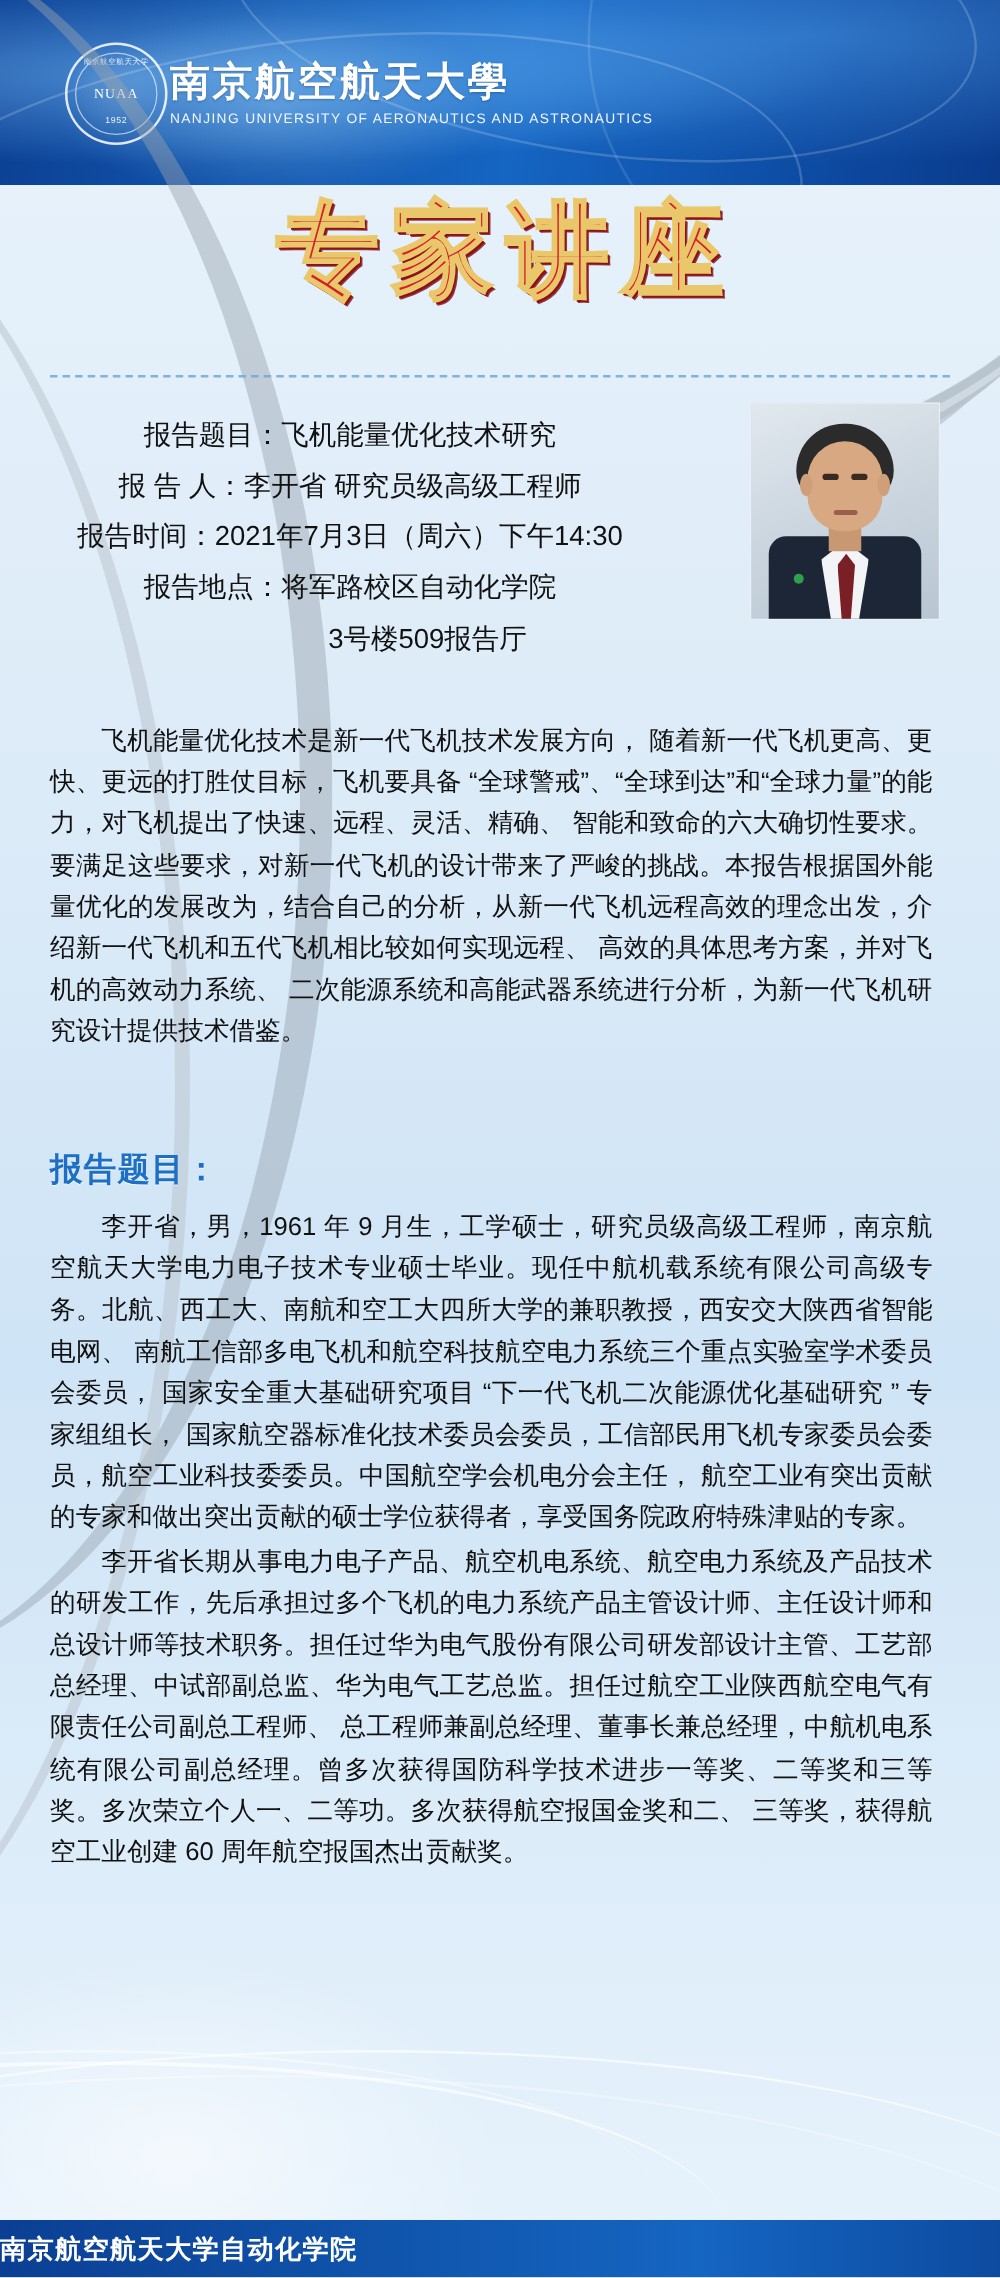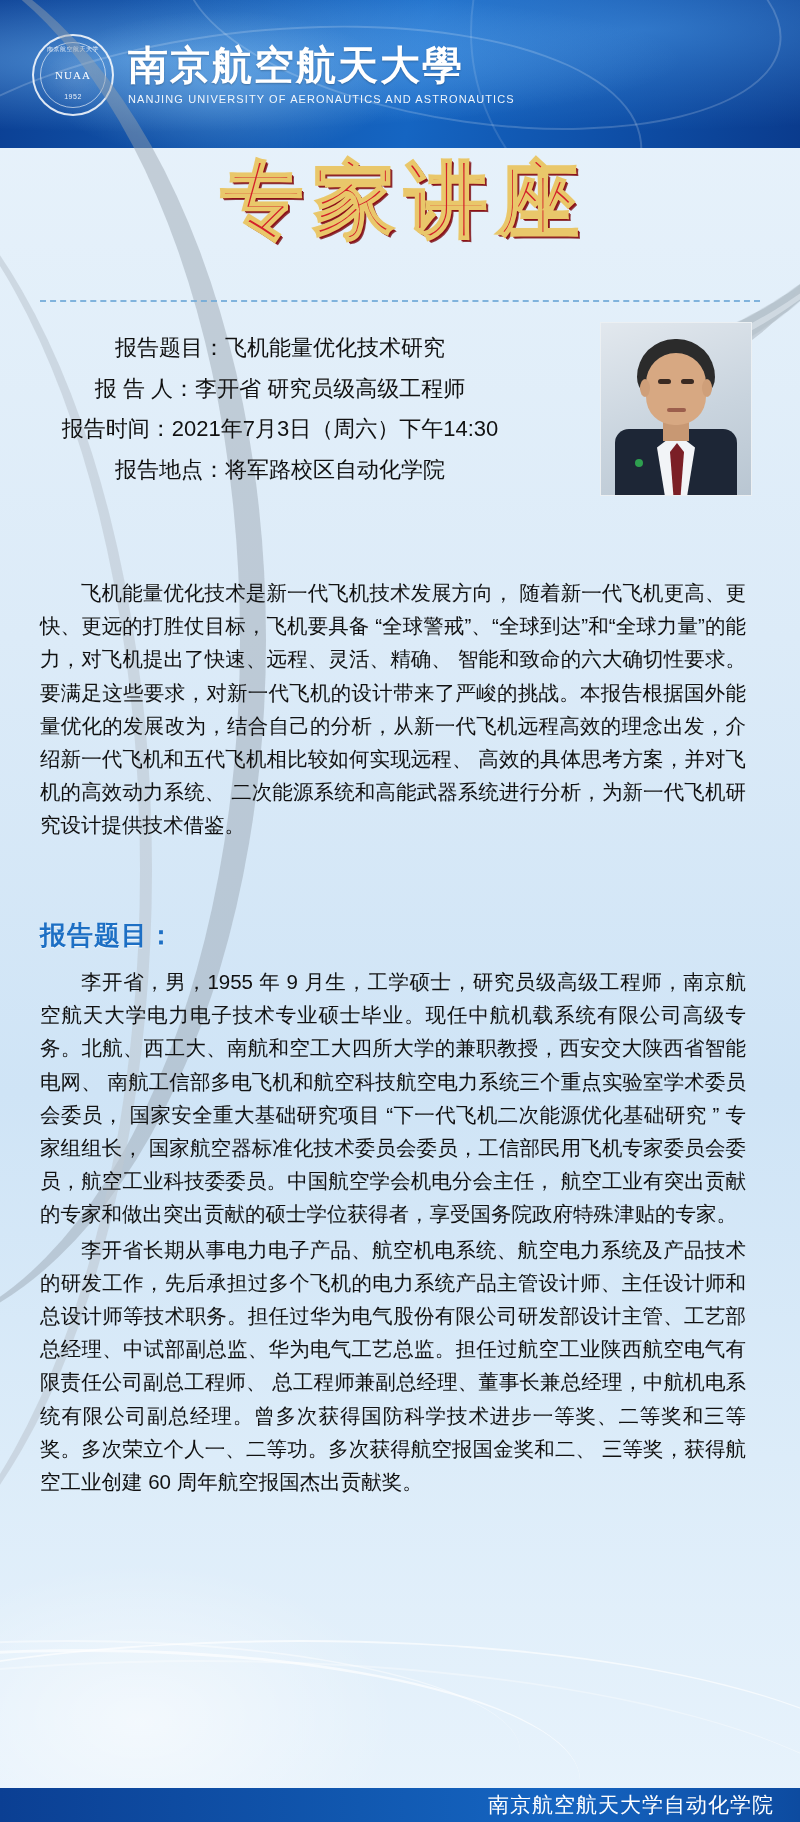--- a/index.html
+++ b/index.html
@@ -48,10 +48,10 @@
 
   .logo-wrap {
     position: absolute;
-    left: 32px; top: 34px;
+    left: 52px; top: 34px;
     display: flex;
     align-items: center;
-    gap: 14px;
+    gap: 2px;
   }
   .seal {
     width: 78px; height: 78px;

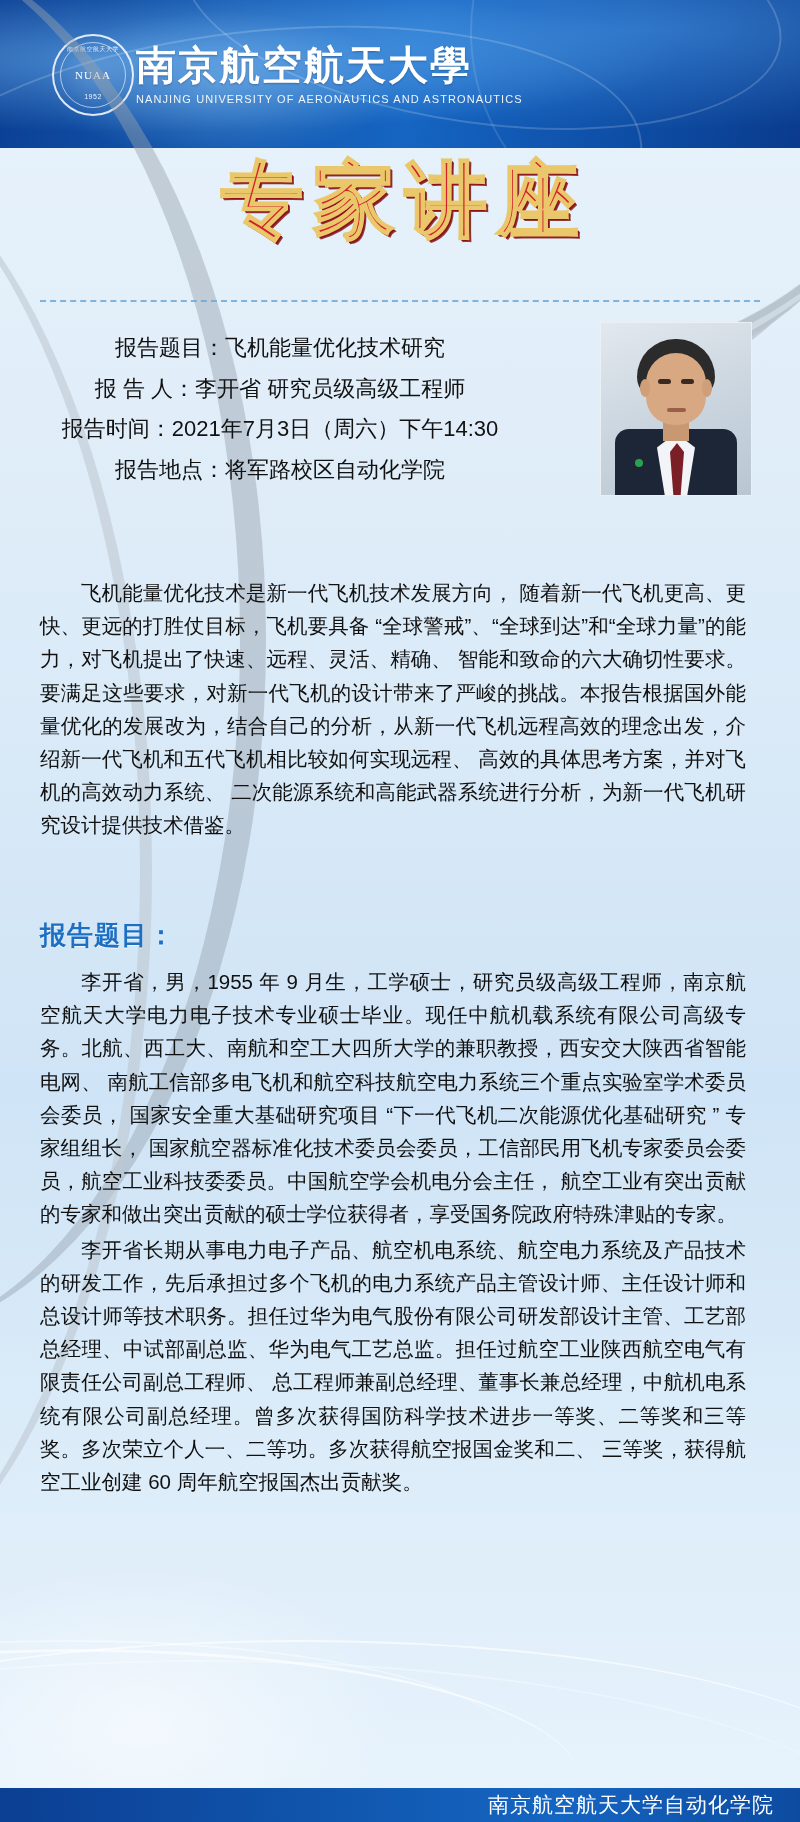--- a/index.html
+++ b/index.html
@@ -93,7 +93,7 @@
   .uni-names { display: flex; flex-direction: column; justify-content: center; }
   .uni-cn {
     color: #ffffff;
-    font-size: 40px;
+    font-size: 32px;
     font-weight: bold;
     letter-spacing: 2px;
     font-family: "Liberation Serif", serif;

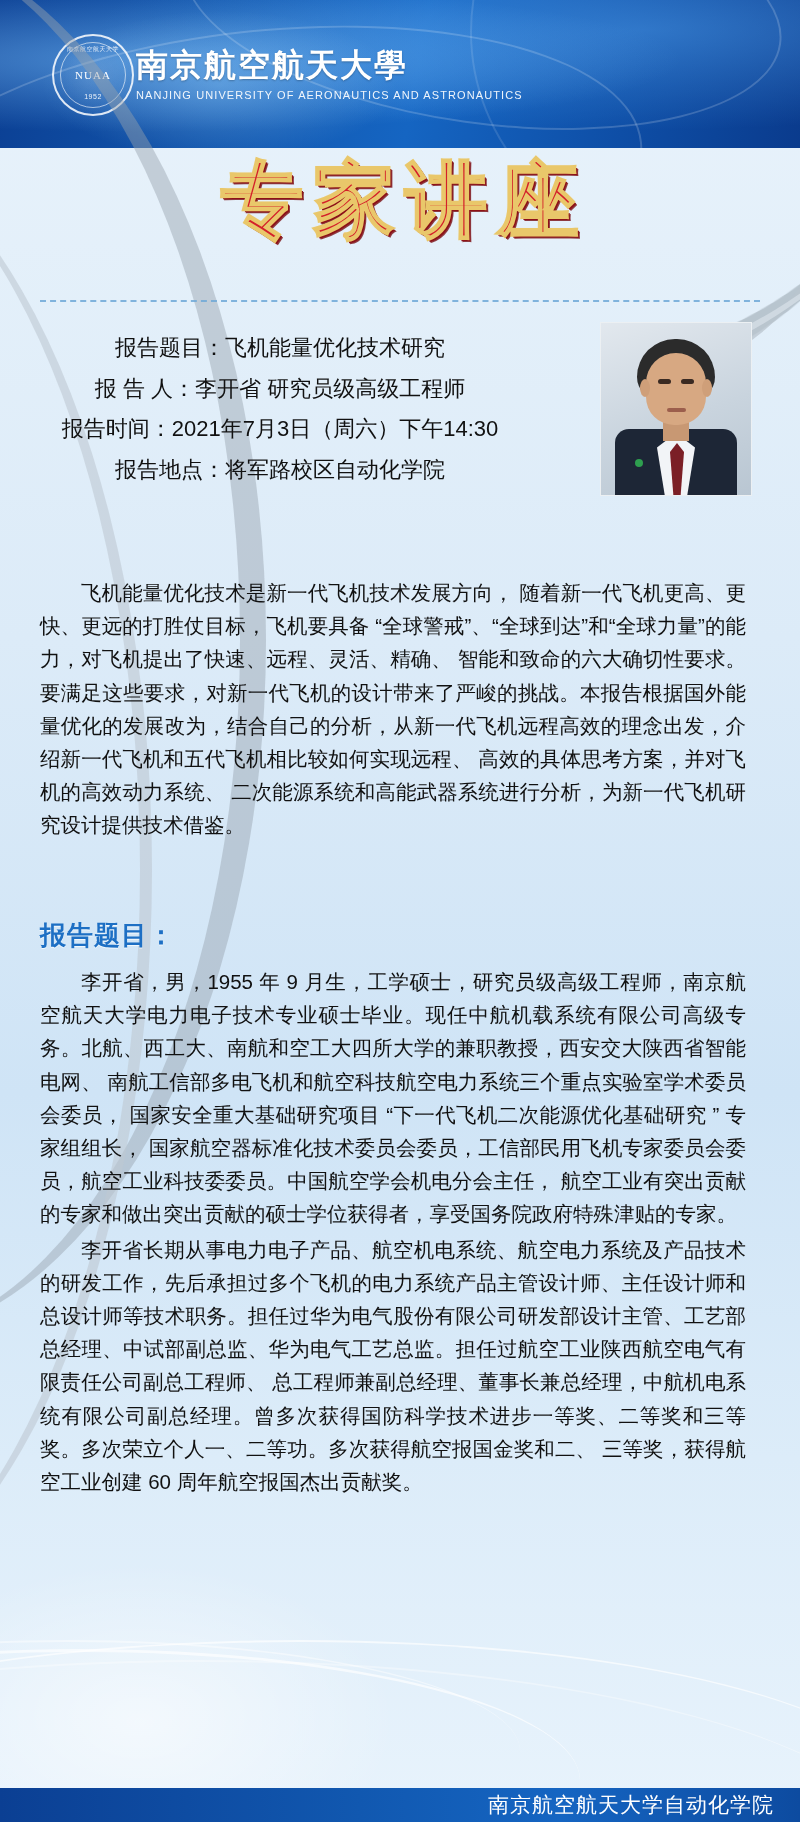--- a/index.html
+++ b/index.html
@@ -351,6 +351,9 @@
     </div>
     <div class="info-row">
       <span class="lbl">报告地点：</span><span>将军路校区自动化学院</span>
+    </div>
+    <div class="info-row indent">
+      <span>3号楼509报告厅</span>
     </div>
   </div>
 

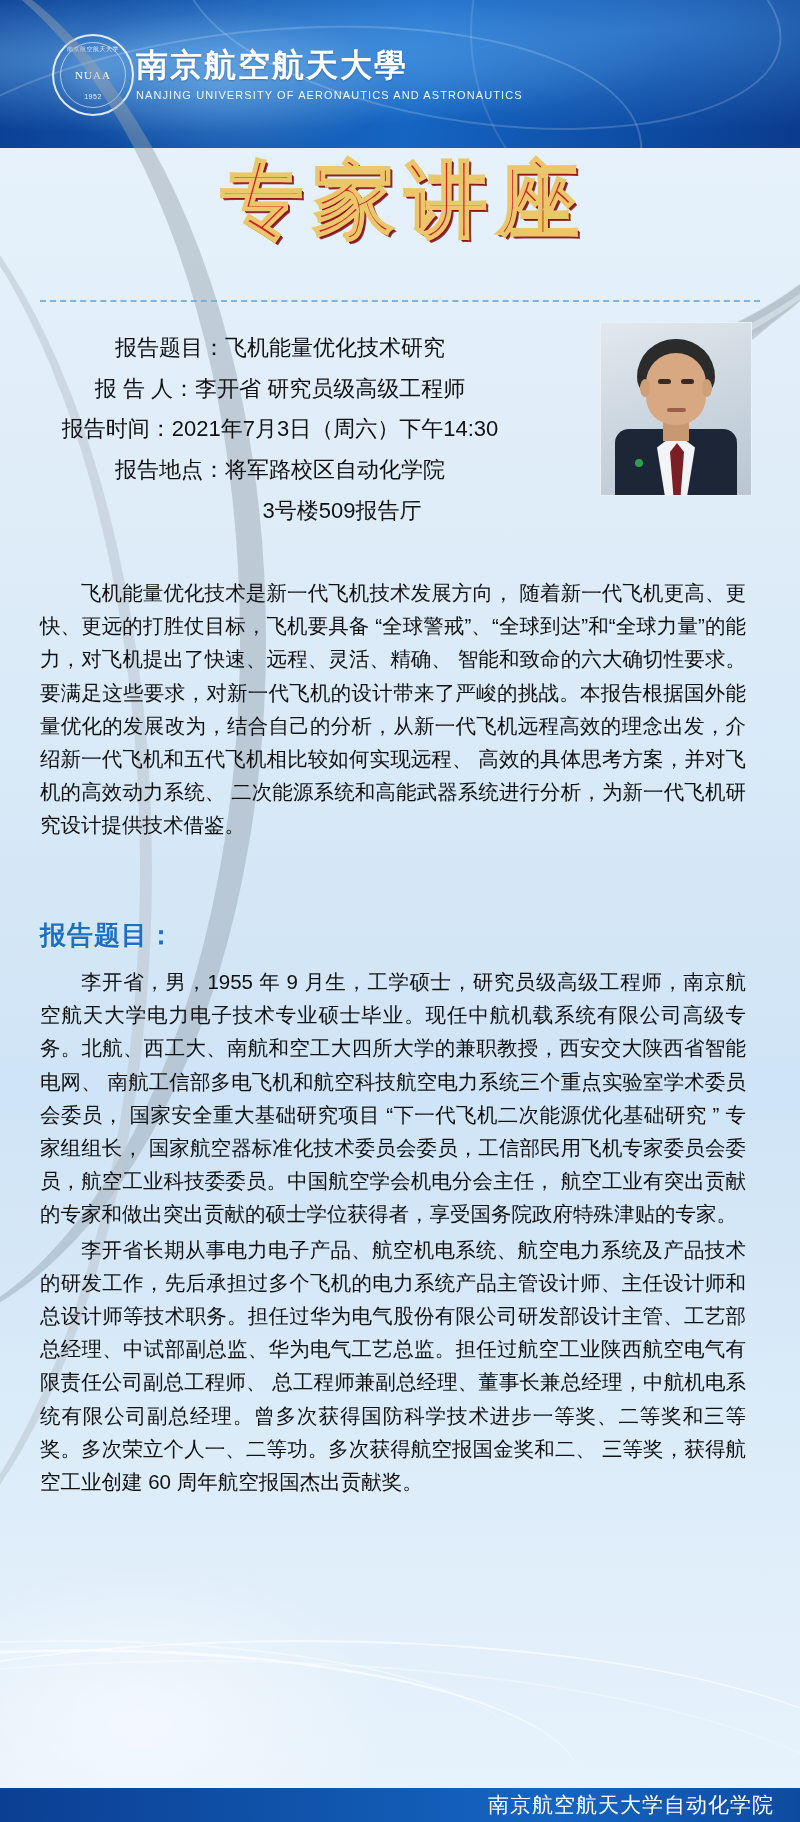--- a/index.html
+++ b/index.html
@@ -379,7 +379,7 @@
 
   <div class="section" id="bio-section">
     <div class="section-title">报告题目：</div>
-    <p class="para">李开省，男，1955 年 9 月生，工学硕士，研究员级高级工程师，南京航空航天大学电力电子技术专业硕士毕业。现任中航机载系统有限公司高级专务。北航、西工大、南航和空工大四所大学的兼职教授，西安交大陕西省智能电网、 南航工信部多电飞机和航空科技航空电力系统三个重点实验室学术委员会委员， 国家安全重大基础研究项目 “下一代飞机二次能源优化基础研究 ” 专家组组长， 国家航空器标准化技术委员会委员，工信部民用飞机专家委员会委员，航空工业科技委委员。中国航空学会机电分会主任， 航空工业有突出贡献的专家和做出突出贡献的硕士学位获得者，享受国务院政府特殊津贴的专家。</p>
+    <p class="para">李开省，男，1961 年 9 月生，工学硕士，研究员级高级工程师，南京航空航天大学电力电子技术专业硕士毕业。现任中航机载系统有限公司高级专务。北航、西工大、南航和空工大四所大学的兼职教授，西安交大陕西省智能电网、 南航工信部多电飞机和航空科技航空电力系统三个重点实验室学术委员会委员， 国家安全重大基础研究项目 “下一代飞机二次能源优化基础研究 ” 专家组组长， 国家航空器标准化技术委员会委员，工信部民用飞机专家委员会委员，航空工业科技委委员。中国航空学会机电分会主任， 航空工业有突出贡献的专家和做出突出贡献的硕士学位获得者，享受国务院政府特殊津贴的专家。</p>
     <p class="para">李开省长期从事电力电子产品、航空机电系统、航空电力系统及产品技术的研发工作，先后承担过多个飞机的电力系统产品主管设计师、主任设计师和总设计师等技术职务。担任过华为电气股份有限公司研发部设计主管、工艺部总经理、中试部副总监、华为电气工艺总监。担任过航空工业陕西航空电气有限责任公司副总工程师、 总工程师兼副总经理、董事长兼总经理，中航机电系统有限公司副总经理。曾多次获得国防科学技术进步一等奖、二等奖和三等奖。多次荣立个人一、二等功。多次获得航空报国金奖和二、 三等奖，获得航空工业创建 60 周年航空报国杰出贡献奖。</p>
   </div>
 

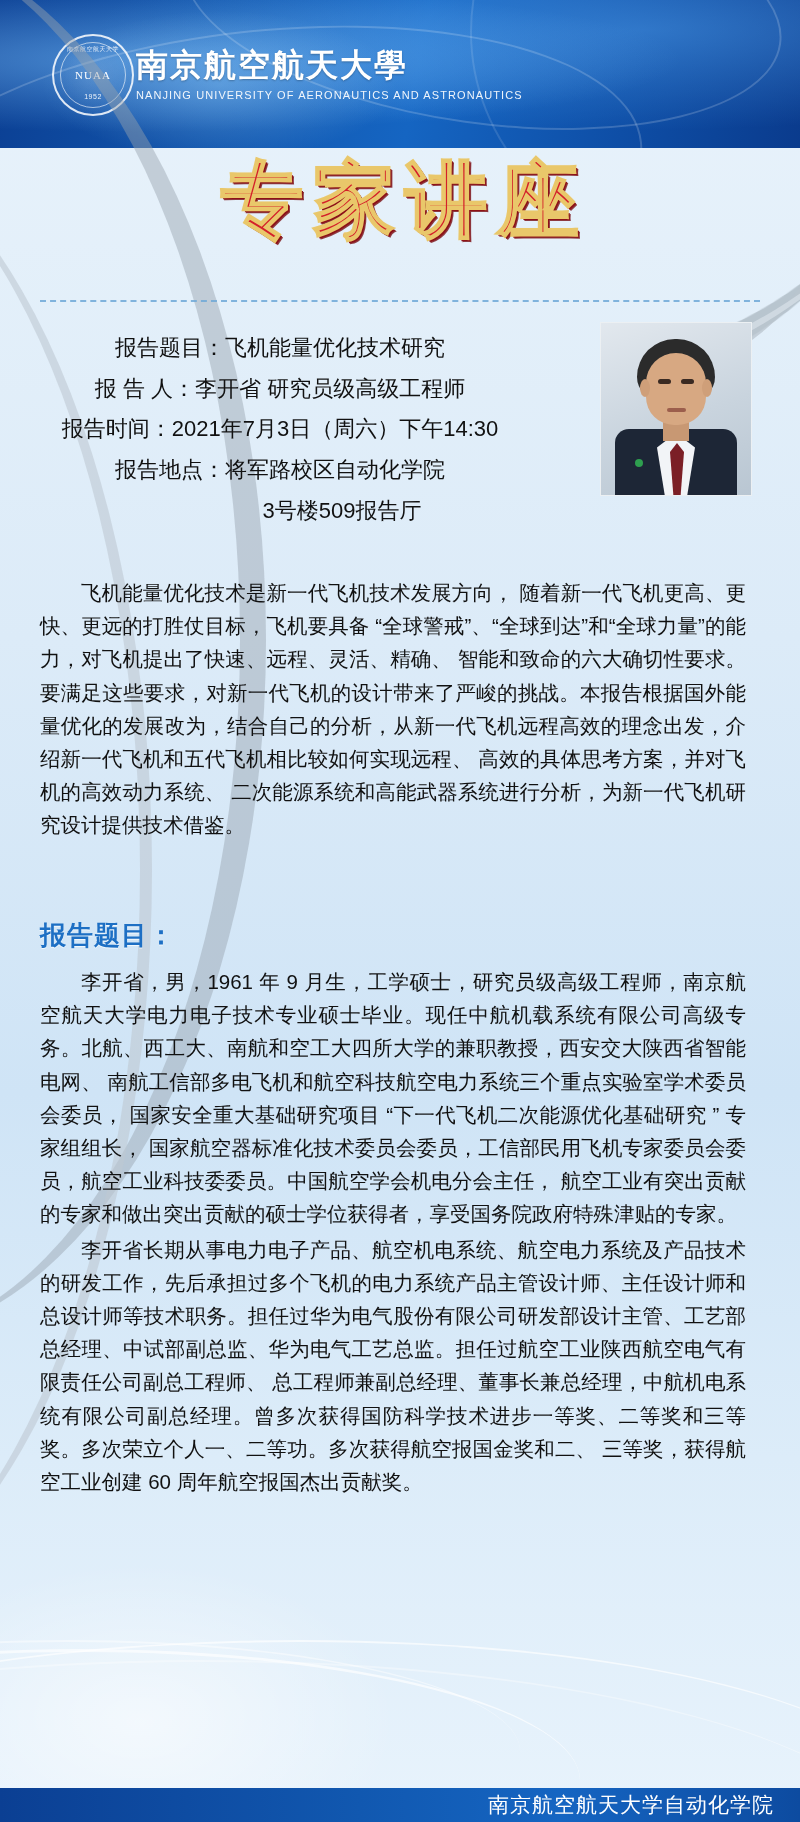--- a/index.html
+++ b/index.html
@@ -289,11 +289,11 @@
   .footer-bar {
     position: absolute;
     left: 0; bottom: 0;
-    width: 800px; height: 34px;
+    width: 800px; height: 46px;
     background: linear-gradient(90deg, #0b3f93 0%, #1158b0 45%, #1565c2 70%, #0d4ba0 100%);
     display: flex;
     align-items: center;
-    justify-content: flex-end;
+    font-weight: bold;
   }
   .footer-text {
     color: #ffffff;

